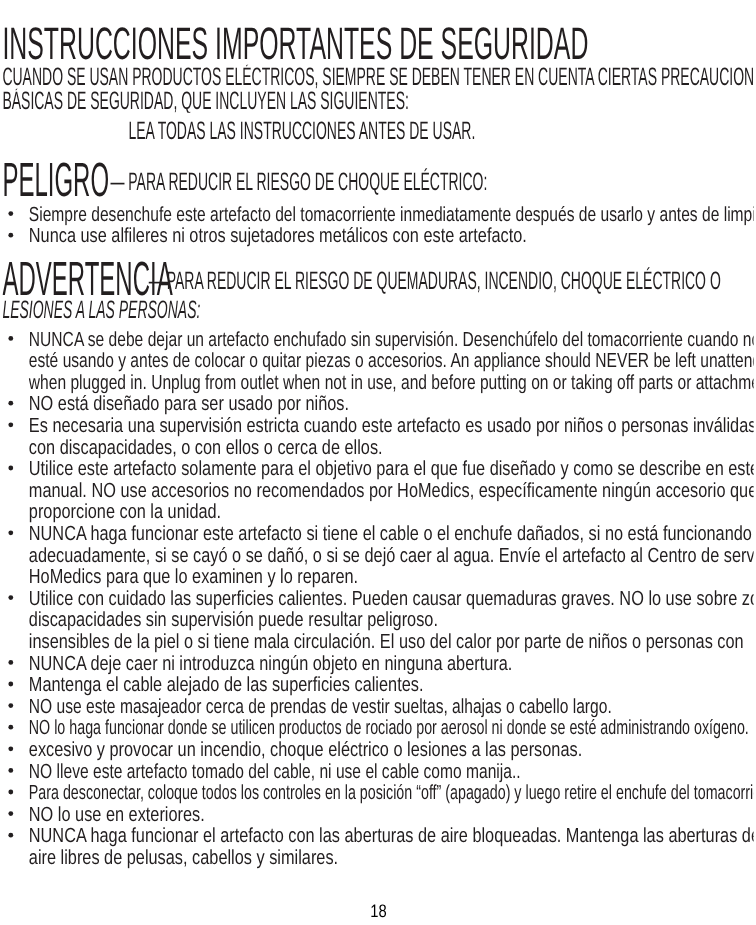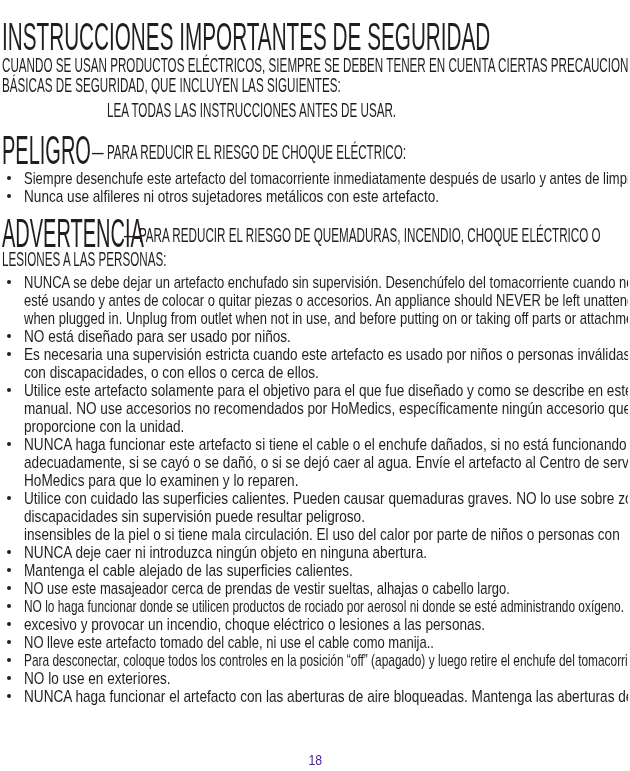--- a/index.html
+++ b/index.html
@@ -116,6 +116,7 @@
     overflow: hidden;
     font-size: 21px;
     line-height: 21px;
+    font-style: italic;
   }
   .section-head-cont .cond {
     transform: scaleX(0.555);

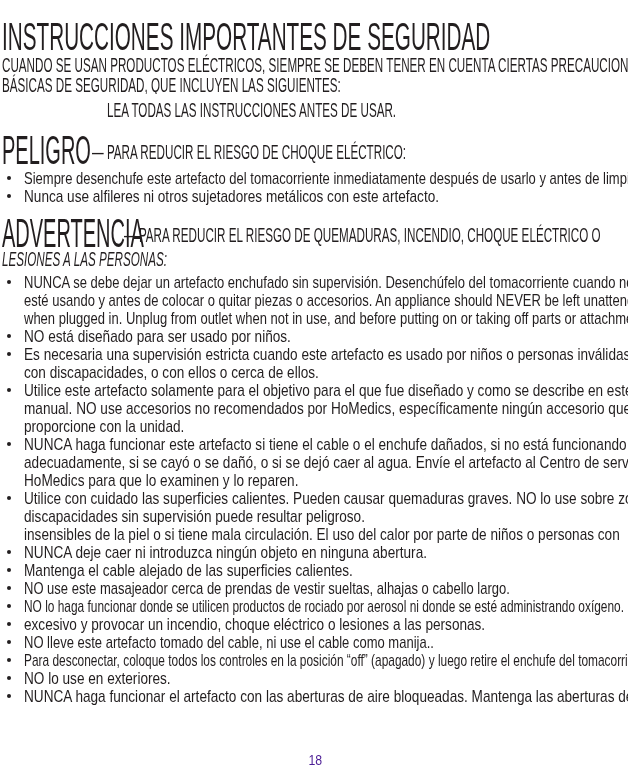--- a/index.html
+++ b/index.html
@@ -291,6 +291,7 @@
     <li>
       <span class="dot"></span>
       <div class="ln"><span class="cond">NUNCA haga funcionar el artefacto con las aberturas de aire bloqueadas. Mantenga las aberturas de</span></div>
+      <div class="ln"><span class="cond">aire libres de pelusas, cabellos y similares.</span></div>
     </li>
 
   </ul>

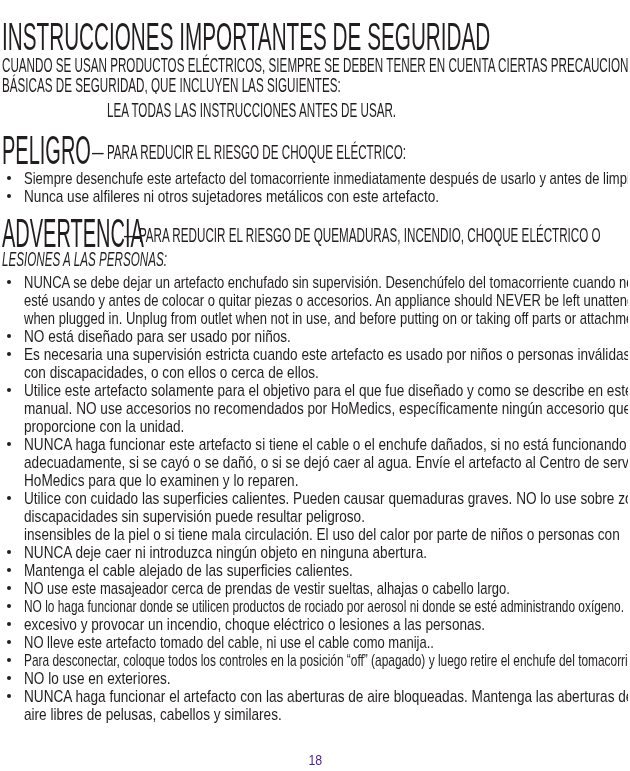--- a/index.html
+++ b/index.html
@@ -169,7 +169,7 @@
     text-align: center;
     font-size: 15px;
     line-height: 15px;
-    color: #4c1d95;
+    color: #000000;
   }
   .page-number .cond {
     transform: scaleX(0.82);

